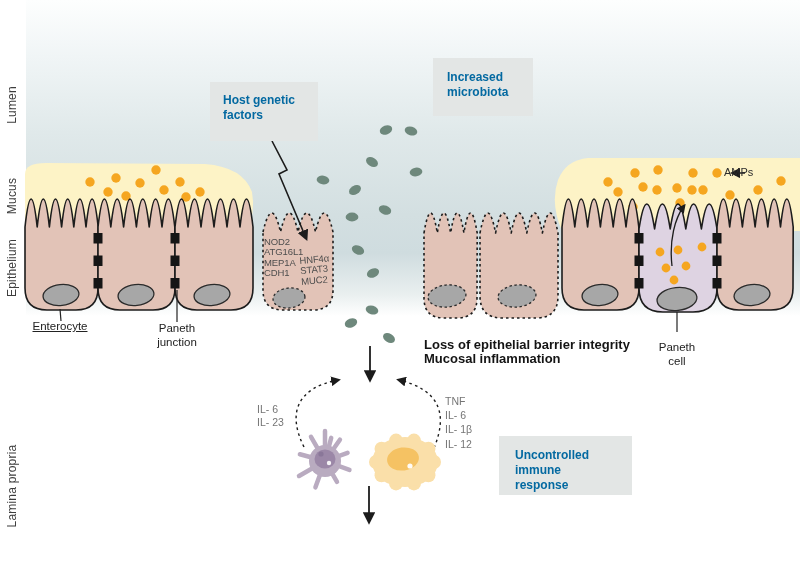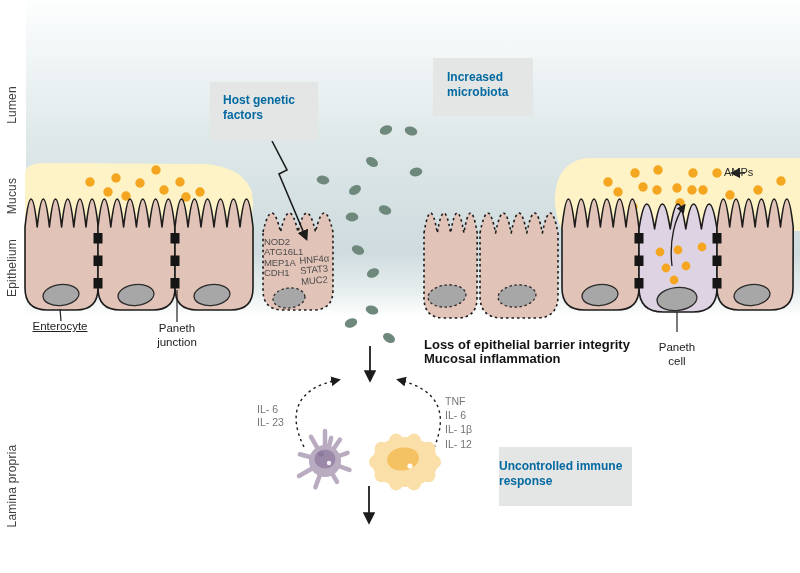--- a/index.html
+++ b/index.html
@@ -184,7 +184,7 @@
   <div class="info-box" style="left:433px;top:58px;width:100px;height:58px;padding:12px 14px;">
     <span>Increased microbiota</span>
   </div>
-  <div class="info-box" style="left:499px;top:436px;width:133px;height:59px;padding:12px 0;margin-top:11px;">
+  <div class="info-box" style="left:499px;top:436px;width:133px;height:59px;padding:12px 16px;">
     <span>Uncontrolled immune response</span>
   </div>
   <div class="ibd-badge">IBD</div>

